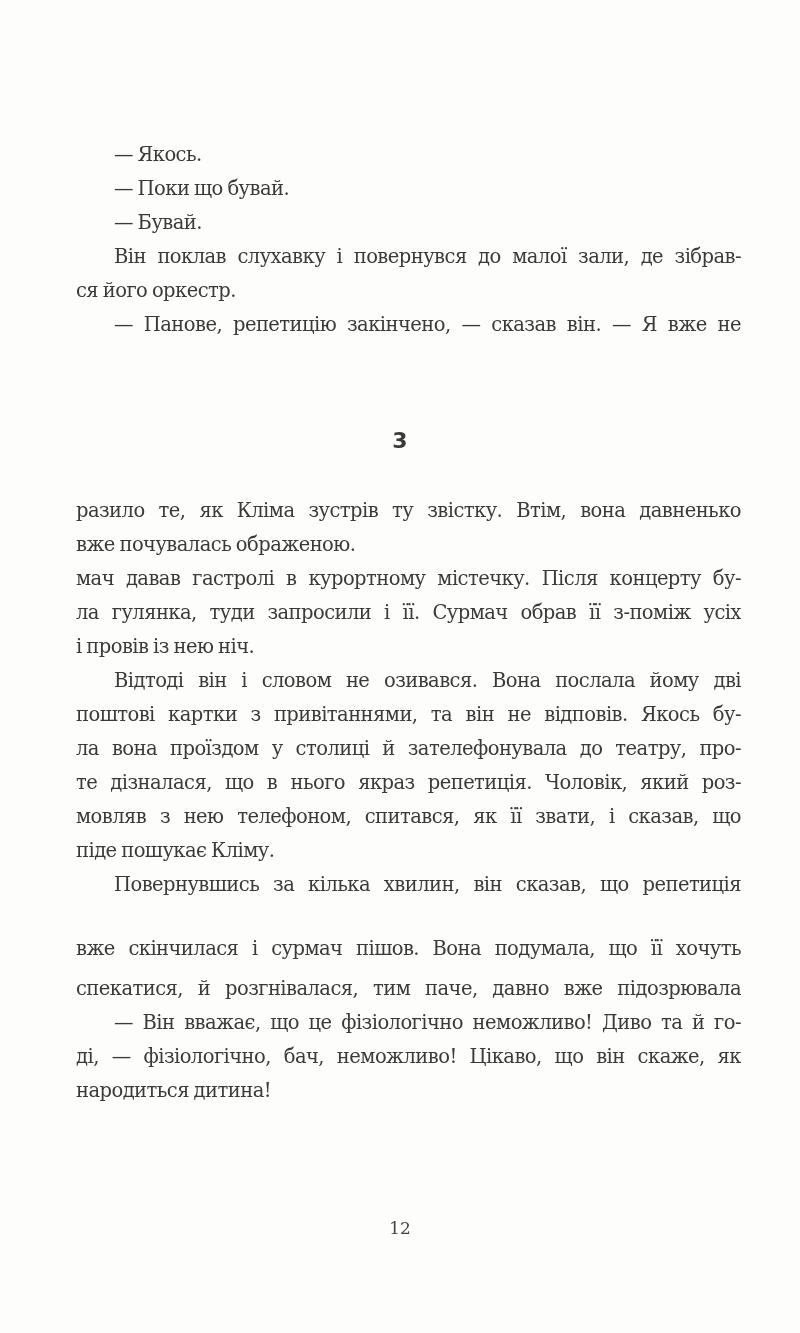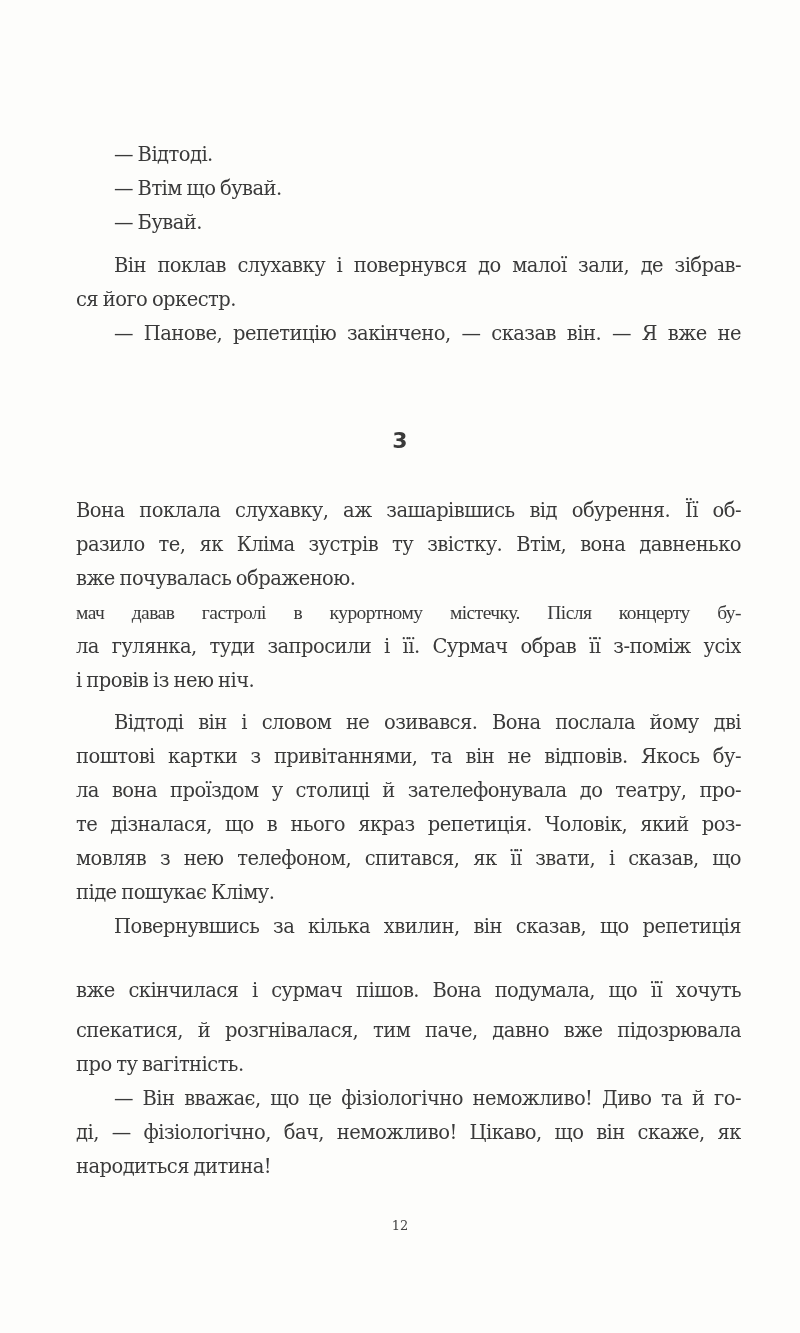--- a/index.html
+++ b/index.html
@@ -72,7 +72,7 @@
 <div class="page">
 
   <div class="block" id="block-before" style="top:138px;">
-      <div class="line indent"><span>— Відтоді.</span></div>
+      <div class="line indent"><span>— Якось.</span></div>
       <div class="line indent"><span>— Втім що бувай.</span></div>
       <div class="line indent"><span>— Бувай.</span></div>
       <div class="line indent just" style="white-space: nowrap; margin-top: 9px;"><span style="word-spacing: -1px;">Він поклав слухавку і повернувся до малої зали, де зібрав-</span></div>

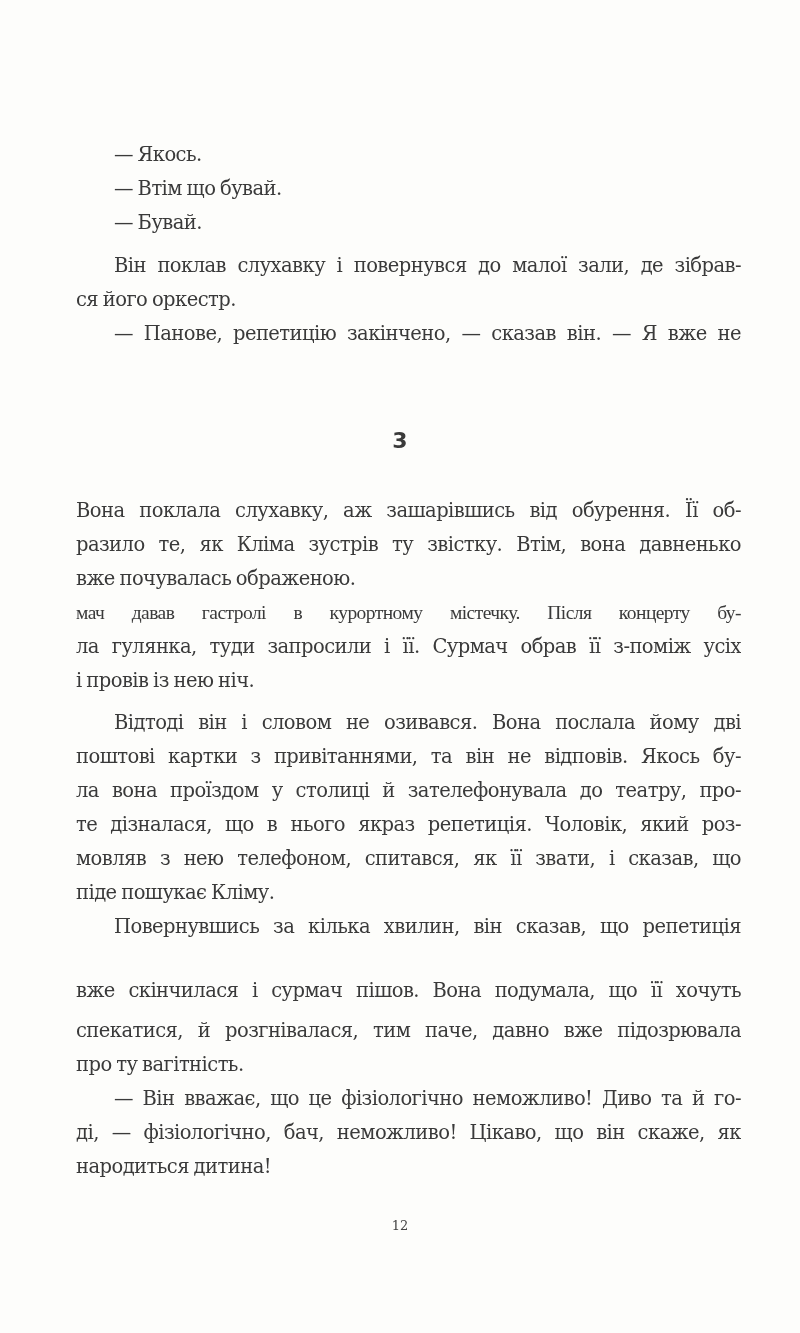--- a/index.html
+++ b/index.html
@@ -73,7 +73,7 @@
 
   <div class="block" id="block-before" style="top:138px;">
       <div class="line indent"><span>— Якось.</span></div>
-      <div class="line indent"><span>— Втім що бувай.</span></div>
+      <div class="line indent"><span>— Поки що бувай.</span></div>
       <div class="line indent"><span>— Бувай.</span></div>
       <div class="line indent just" style="white-space: nowrap; margin-top: 9px;"><span style="word-spacing: -1px;">Він поклав слухавку і повернувся до малої зали, де зібрав-</span></div>
       <div class="line"><span>ся його оркестр.</span></div>

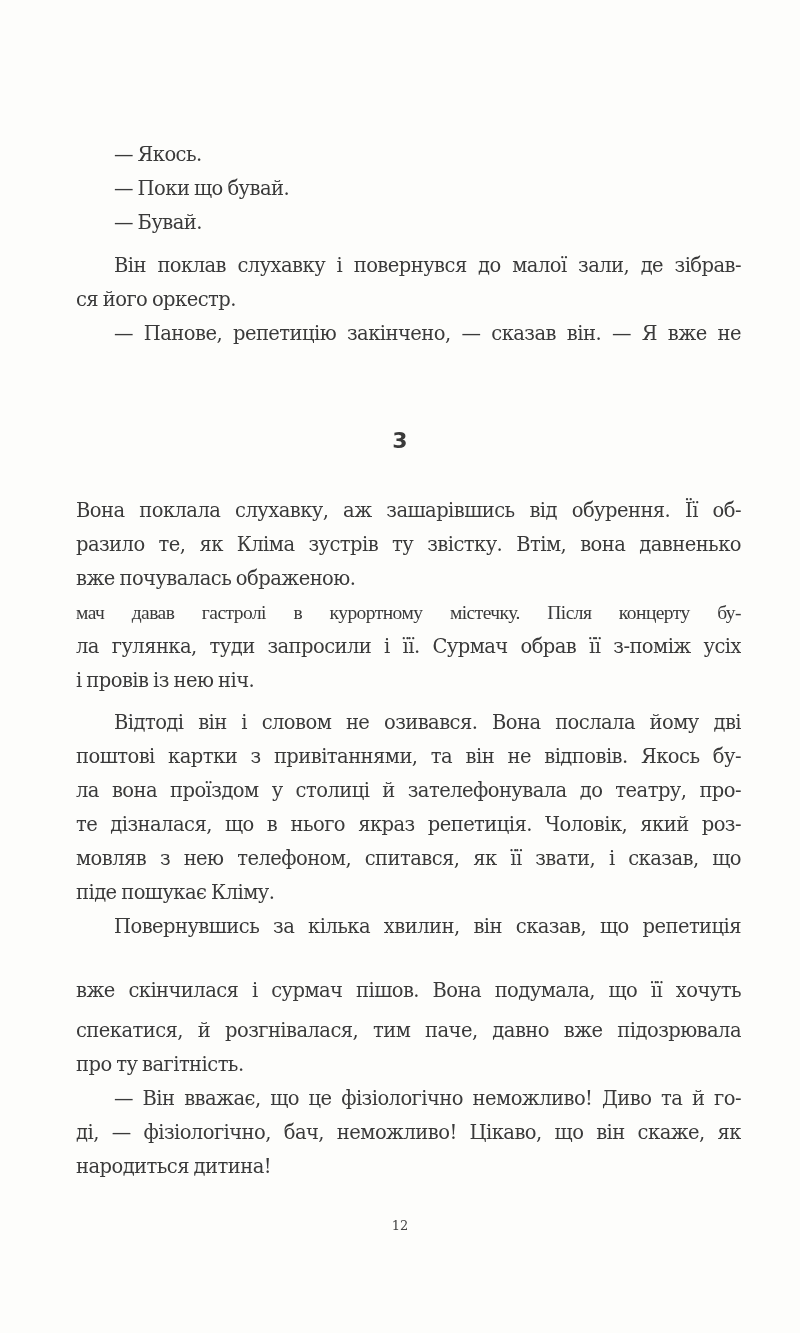--- a/index.html
+++ b/index.html
@@ -75,7 +75,7 @@
       <div class="line indent"><span>— Якось.</span></div>
       <div class="line indent"><span>— Поки що бувай.</span></div>
       <div class="line indent"><span>— Бувай.</span></div>
-      <div class="line indent just" style="white-space: nowrap; margin-top: 9px;"><span style="word-spacing: -1px;">Він поклав слухавку і повернувся до малої зали, де зібрав-</span></div>
+      <div class="line indent just" style="white-space: nowrap;"><span style="word-spacing: -1px;">Він поклав слухавку і повернувся до малої зали, де зібрав-</span></div>
       <div class="line"><span>ся його оркестр.</span></div>
       <div class="line indent just" style="white-space: nowrap;"><span style="word-spacing: -1px;">— Панове, репетицію закінчено, — сказав він. — Я вже не</span></div>
     </div>

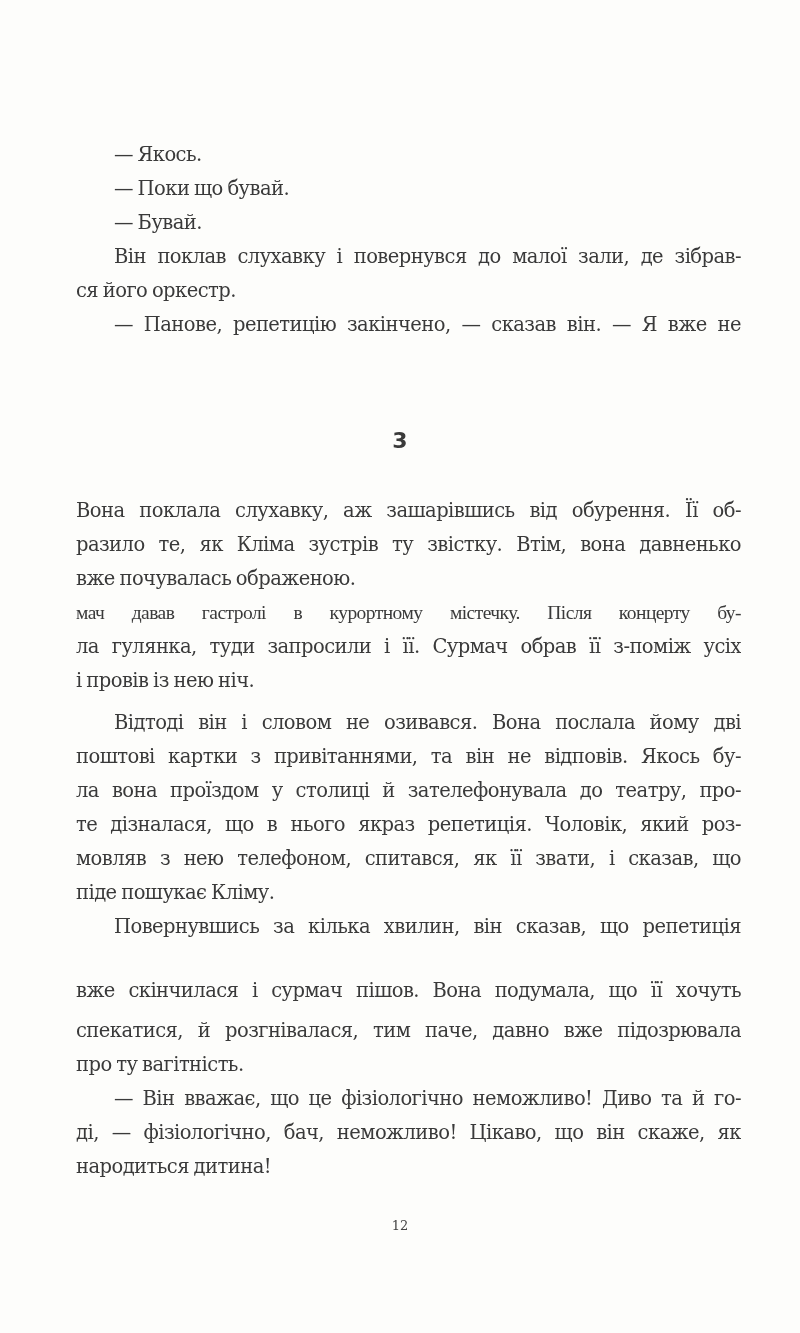--- a/index.html
+++ b/index.html
@@ -83,7 +83,6 @@
   <div class="chapter-num">3</div>
 
   <div class="block" id="block-after" style="top:494px;">
-      <div class="line just" style="white-space: nowrap;"><span style="word-spacing: -1px;">Вона поклала слухавку, аж зашарівшись від обурення. Її об-</span></div>
       <div class="line just" style="white-space: nowrap;"><span style="word-spacing: -1px;">разило те, як Кліма зустрів ту звістку. Втім, вона давненько</span></div>
       <div class="line"><span>вже почувалась ображеною.</span></div>
       <div class="line just" style="white-space: nowrap;"><span style="word-spacing: -1px; font-family: Liberation Serif, serif;">мач давав гастролі в курортному містечку. Після концерту бу-</span></div>

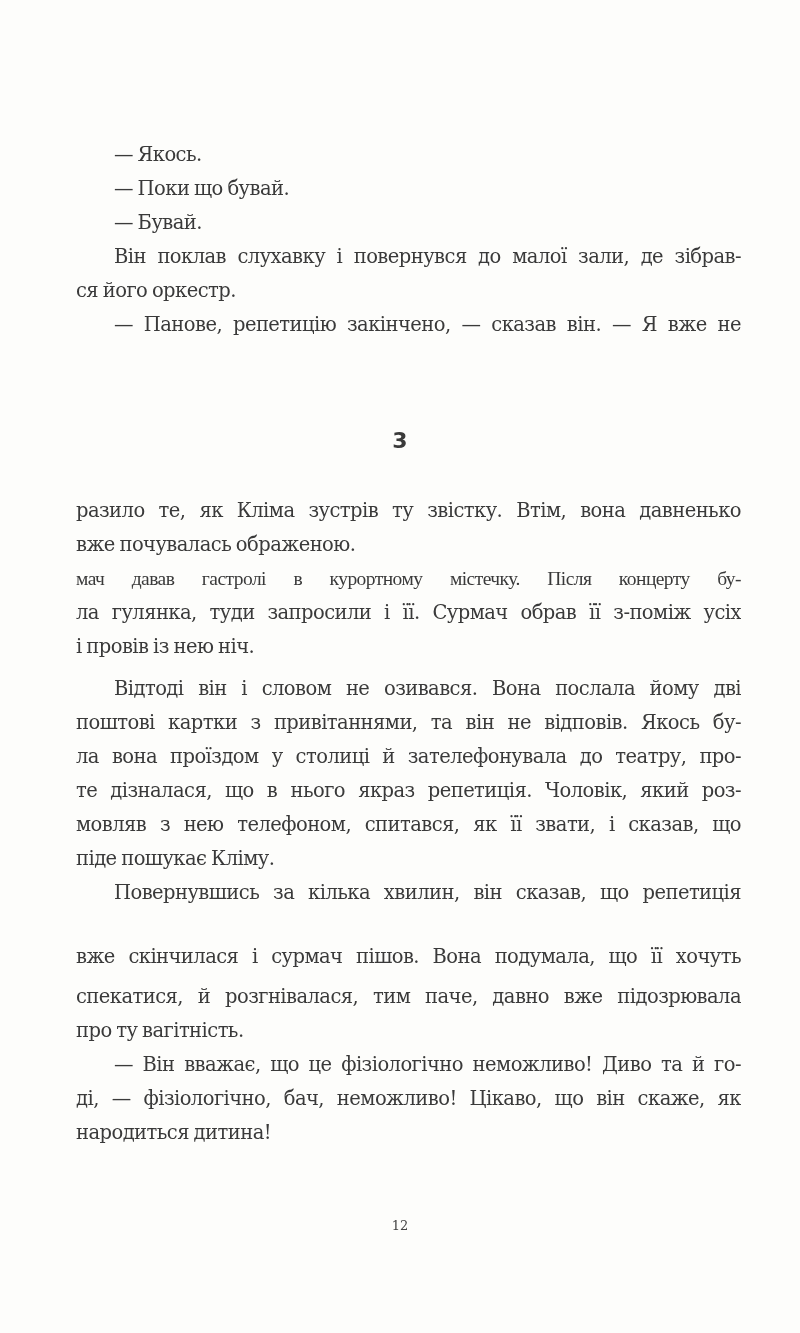--- a/index.html
+++ b/index.html
@@ -85,7 +85,7 @@
   <div class="block" id="block-after" style="top:494px;">
       <div class="line just" style="white-space: nowrap;"><span style="word-spacing: -1px;">разило те, як Кліма зустрів ту звістку. Втім, вона давненько</span></div>
       <div class="line"><span>вже почувалась ображеною.</span></div>
-      <div class="line just" style="white-space: nowrap;"><span style="word-spacing: -1px; font-family: Liberation Serif, serif;">мач давав гастролі в курортному містечку. Після концерту бу-</span></div>
+      <div class="line just" style="white-space: nowrap;"><span style="word-spacing: -1px;">мач давав гастролі в курортному містечку. Після концерту бу-</span></div>
       <div class="line just" style="white-space: nowrap;"><span style="word-spacing: -1px;">ла гулянка, туди запросили і її. Сурмач обрав її з-поміж усіх</span></div>
       <div class="line"><span>і провів із нею ніч.</span></div>
       <div class="line indent just" style="white-space: nowrap; margin-top: 8px;"><span style="word-spacing: -1px;">Відтоді він і словом не озивався. Вона послала йому дві</span></div>

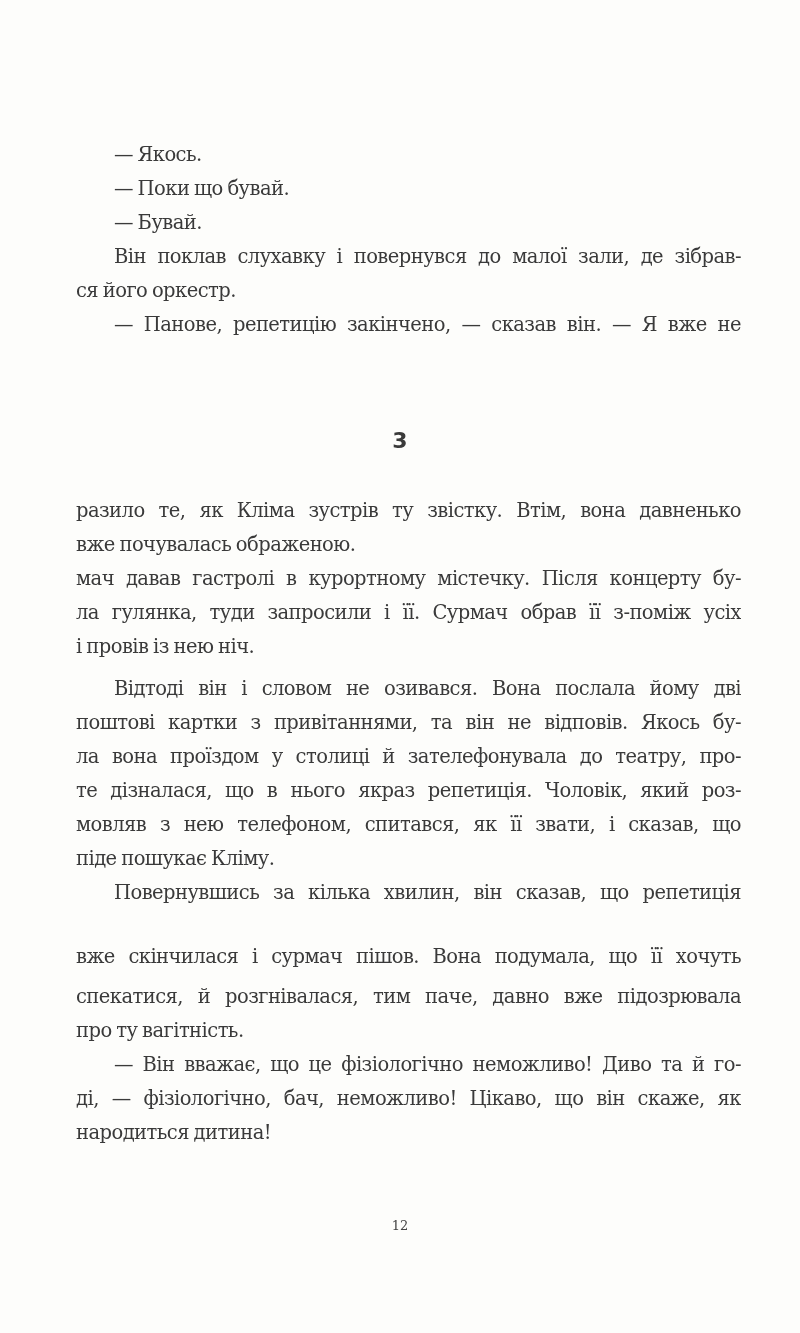--- a/index.html
+++ b/index.html
@@ -88,7 +88,7 @@
       <div class="line just" style="white-space: nowrap;"><span style="word-spacing: -1px;">мач давав гастролі в курортному містечку. Після концерту бу-</span></div>
       <div class="line just" style="white-space: nowrap;"><span style="word-spacing: -1px;">ла гулянка, туди запросили і її. Сурмач обрав її з-поміж усіх</span></div>
       <div class="line"><span>і провів із нею ніч.</span></div>
-      <div class="line indent just" style="white-space: nowrap; margin-top: 8px;"><span style="word-spacing: -1px;">Відтоді він і словом не озивався. Вона послала йому дві</span></div>
+      <div class="line indent just" style="white-space: nowrap;"><span style="word-spacing: -1px;">Відтоді він і словом не озивався. Вона послала йому дві</span></div>
       <div class="line just" style="white-space: nowrap;"><span style="word-spacing: -1px;">поштові картки з привітаннями, та він не відповів. Якось бу-</span></div>
       <div class="line just" style="white-space: nowrap;"><span style="word-spacing: -1px;">ла вона проїздом у столиці й зателефонувала до театру, про-</span></div>
       <div class="line just" style="white-space: nowrap;"><span style="word-spacing: -1px;">те дізналася, що в нього якраз репетиція. Чоловік, який роз-</span></div>

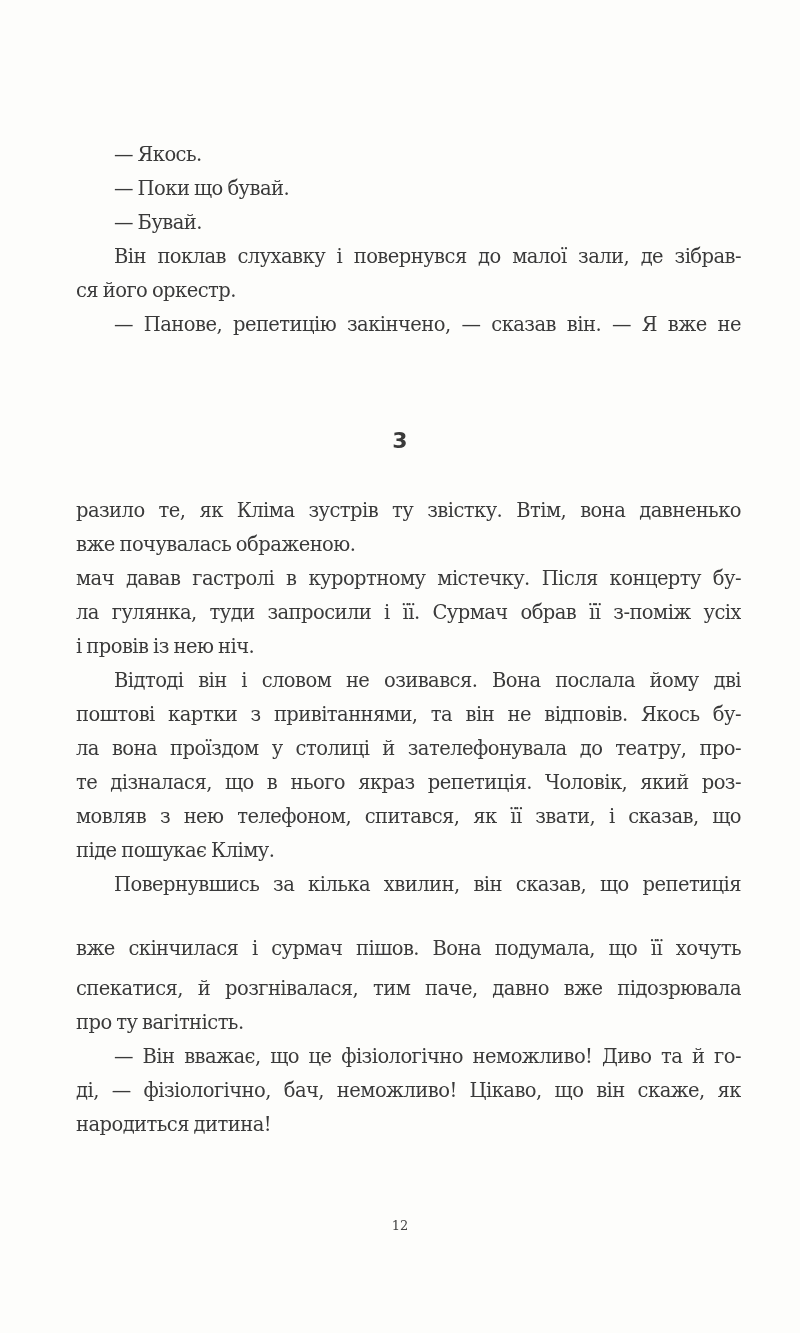--- a/index.html
+++ b/index.html
@@ -97,7 +97,6 @@
       <div class="line indent just" style="white-space: nowrap;"><span style="word-spacing: -1px;">Повернувшись за кілька хвилин, він сказав, що репетиція</span></div>
       <div class="line just" style="white-space: nowrap; margin-top: 30px;"><span style="word-spacing: -1px;">вже скінчилася і сурмач пішов. Вона подумала, що її хочуть</span></div>
       <div class="line just" style="white-space: nowrap; margin-top: 6px;"><span style="word-spacing: -1px;">спекатися, й розгнівалася, тим паче, давно вже підозрювала</span></div>
-      <div class="line"><span>про ту вагітність.</span></div>
       <div class="line indent just" style="white-space: nowrap;"><span style="word-spacing: -1px;">— Він вважає, що це фізіологічно неможливо! Диво та й го-</span></div>
       <div class="line just" style="white-space: nowrap;"><span style="word-spacing: -1px; margin-top: 40px;">ді, — фізіологічно, бач, неможливо! Цікаво, що він скаже, як</span></div>
       <div class="line"><span>народиться дитина!</span></div>

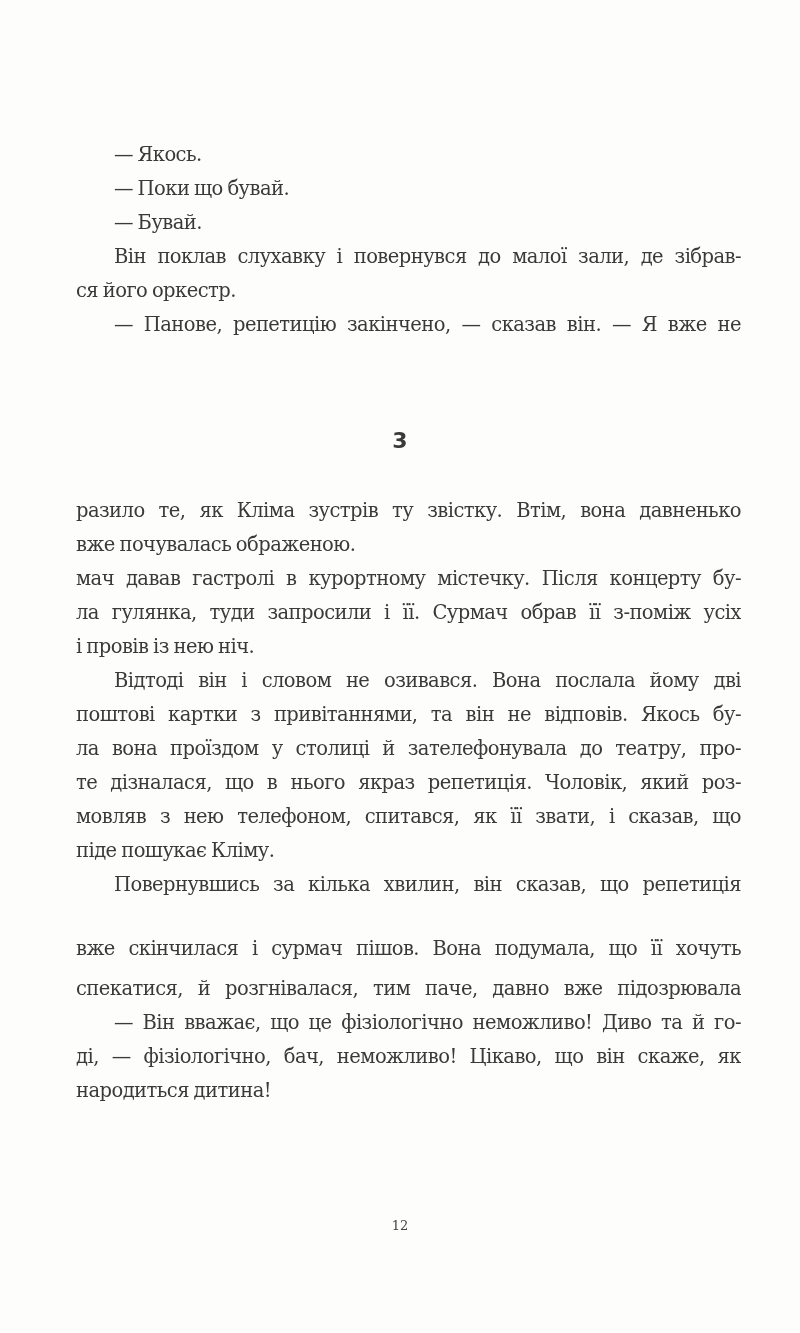--- a/index.html
+++ b/index.html
@@ -62,7 +62,7 @@
       width: 800px;
       top: 1218px;
       text-align: center;
-      font-size: 13px;
+      font-size: 17px;
       color: #444;
     }
   </style>

